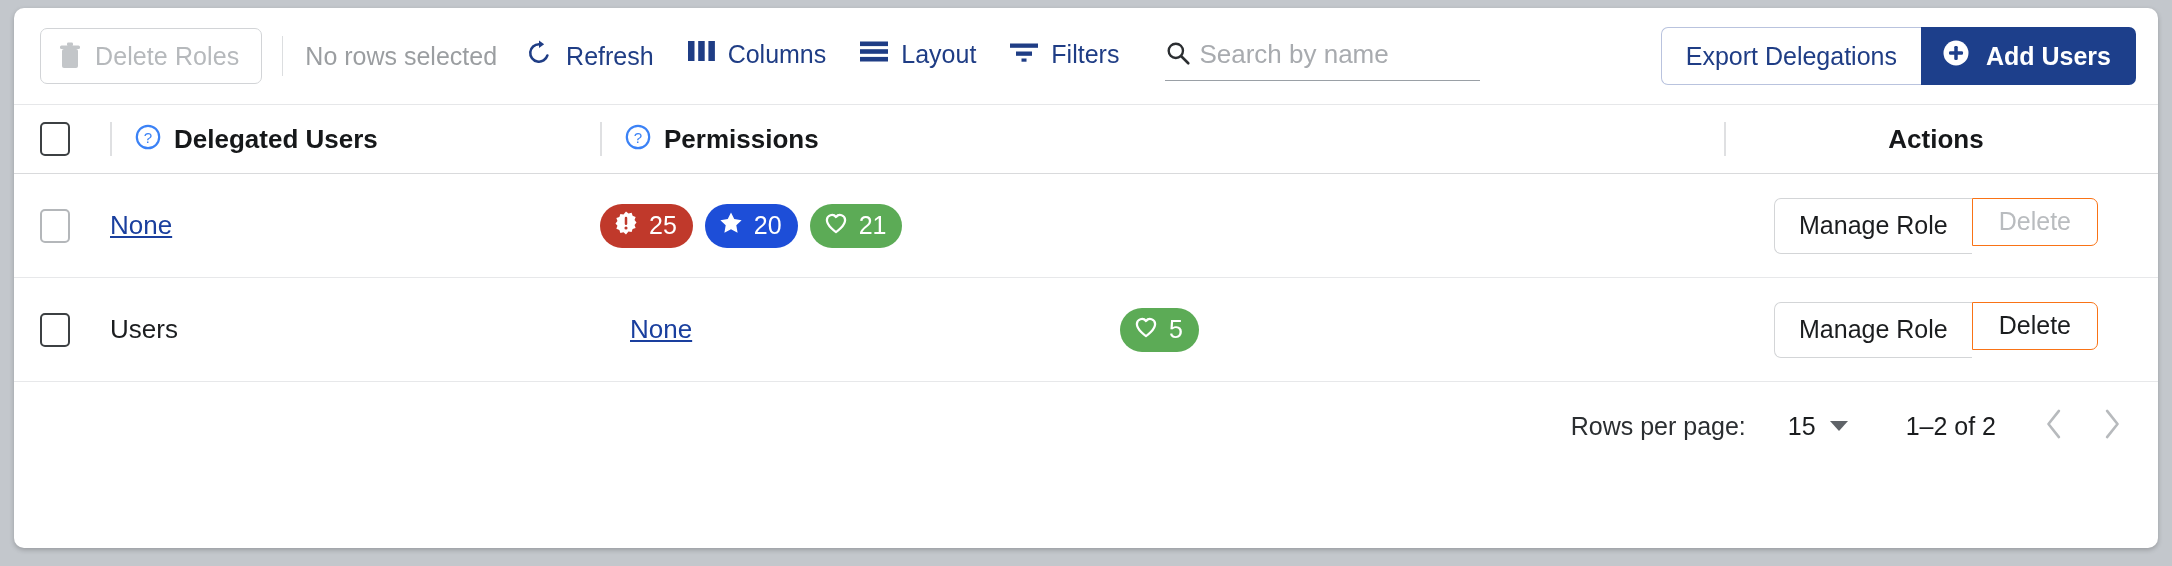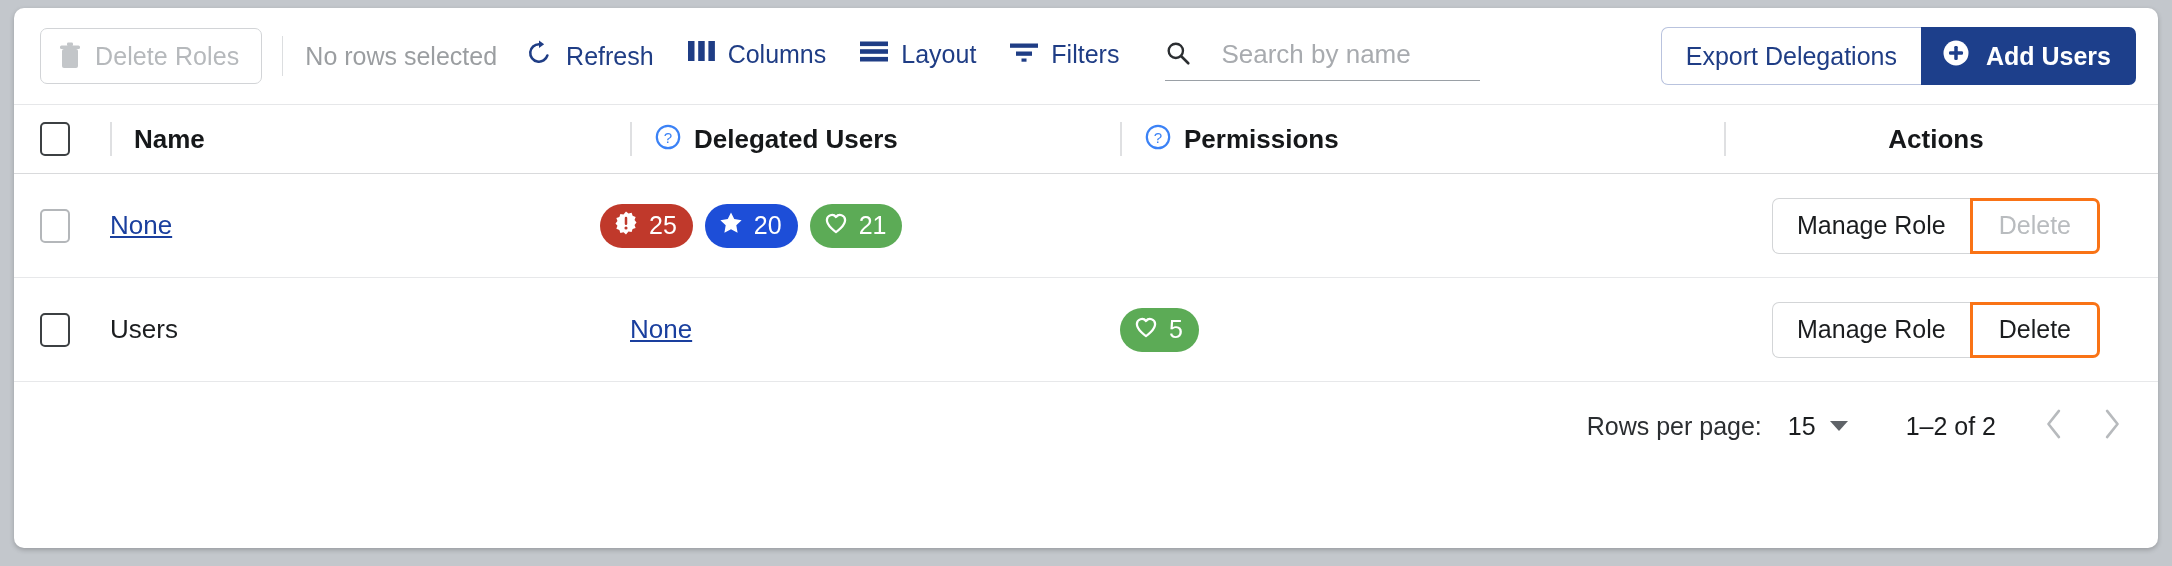--- a/index.html
+++ b/index.html
@@ -68,7 +68,7 @@
   .search-wrap {
     margin-left: 46px;
     width: 315px;
-    display: flex; align-items: center; gap: 28px;
+    display: flex; align-items: center; gap: 6px;
     border-bottom: 1.5px solid #9aa0a6;
     height: 50px;
     padding-bottom: 2px;

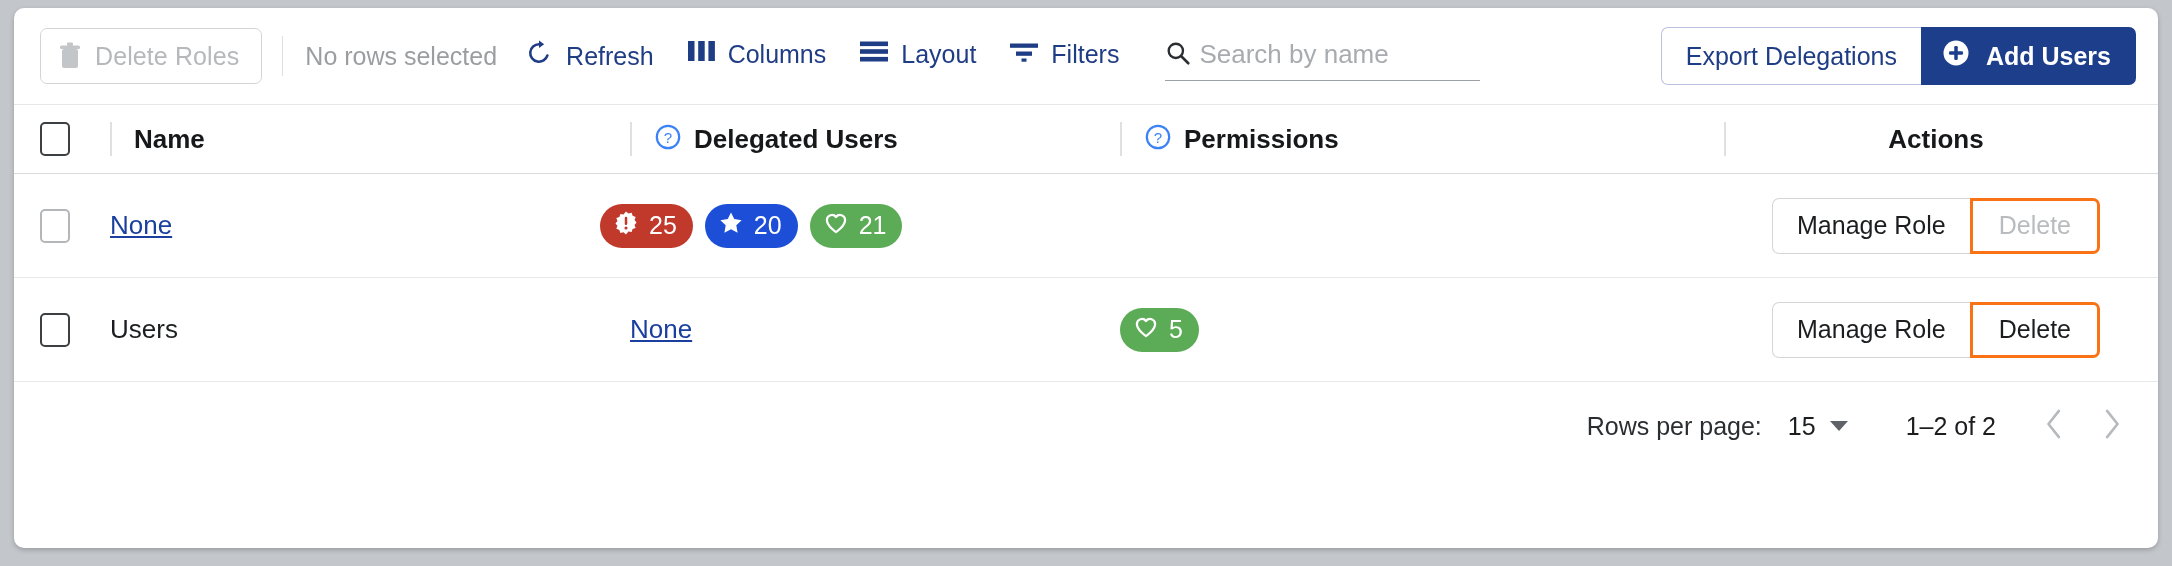--- a/index.html
+++ b/index.html
@@ -337,10 +337,6 @@
     <div class="c-check">
       <span class="cb"></span>
     </div>
-    <div class="c-name">
-      <span class="col-divider"></span>
-      <span class="th-label">Name</span>
-    </div>
     <div class="c-deleg">
       <span class="col-divider"></span>
       <span class="help-icon">

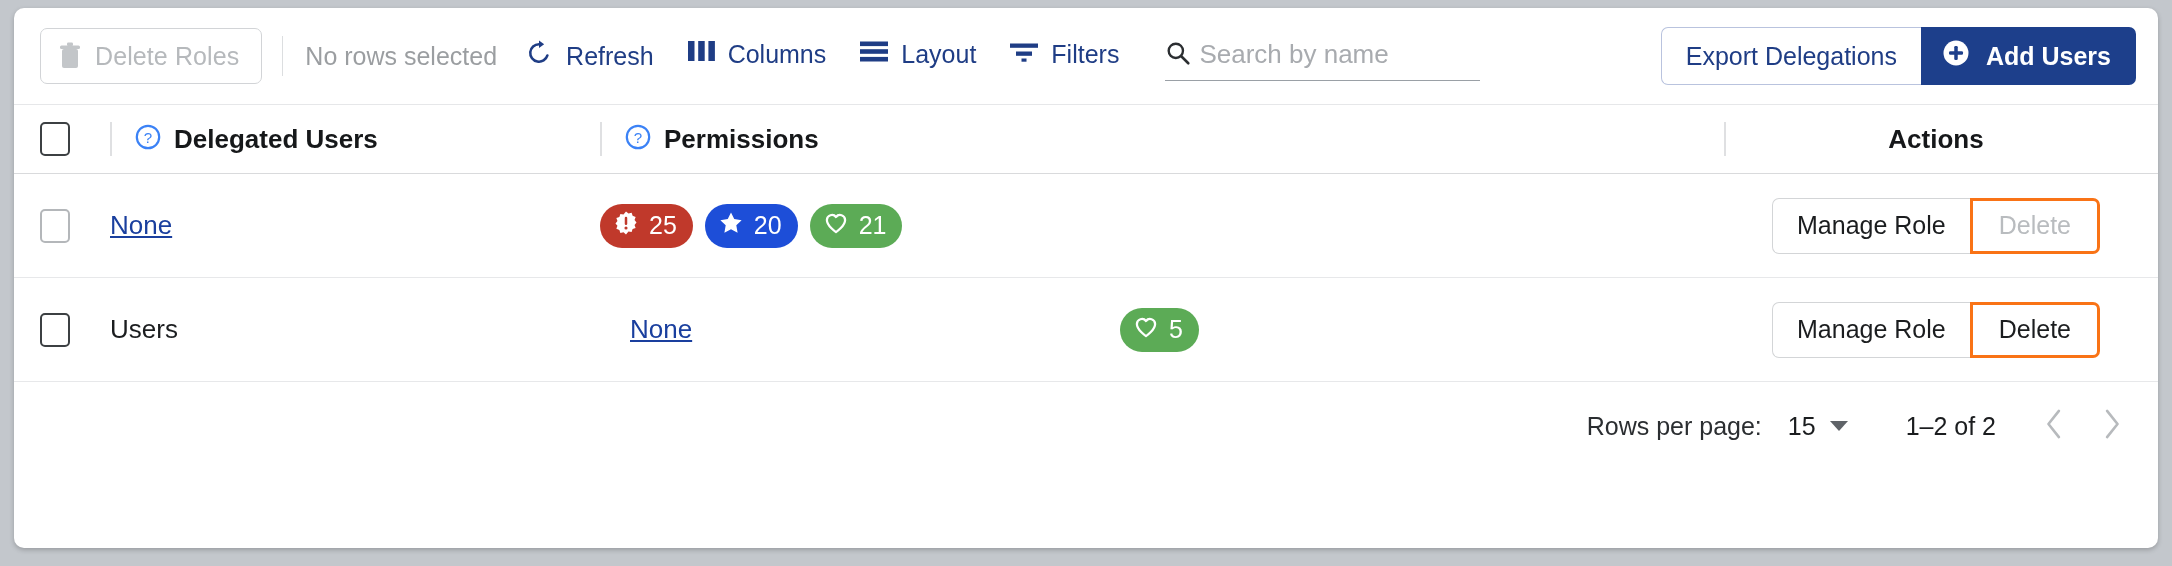--- a/index.html
+++ b/index.html
@@ -199,10 +199,10 @@
     cursor: pointer;
   }
   .btn-del {
-    height: 56px;
+    height: 48px;
     display: flex; align-items: center;
     padding: 0 26px;
-    border: 3px solid #f97316;
+    border: 1px solid #f97316;
     border-radius: 0 7px 7px 0;
     background: #fff;
     color: #1b1d1f;

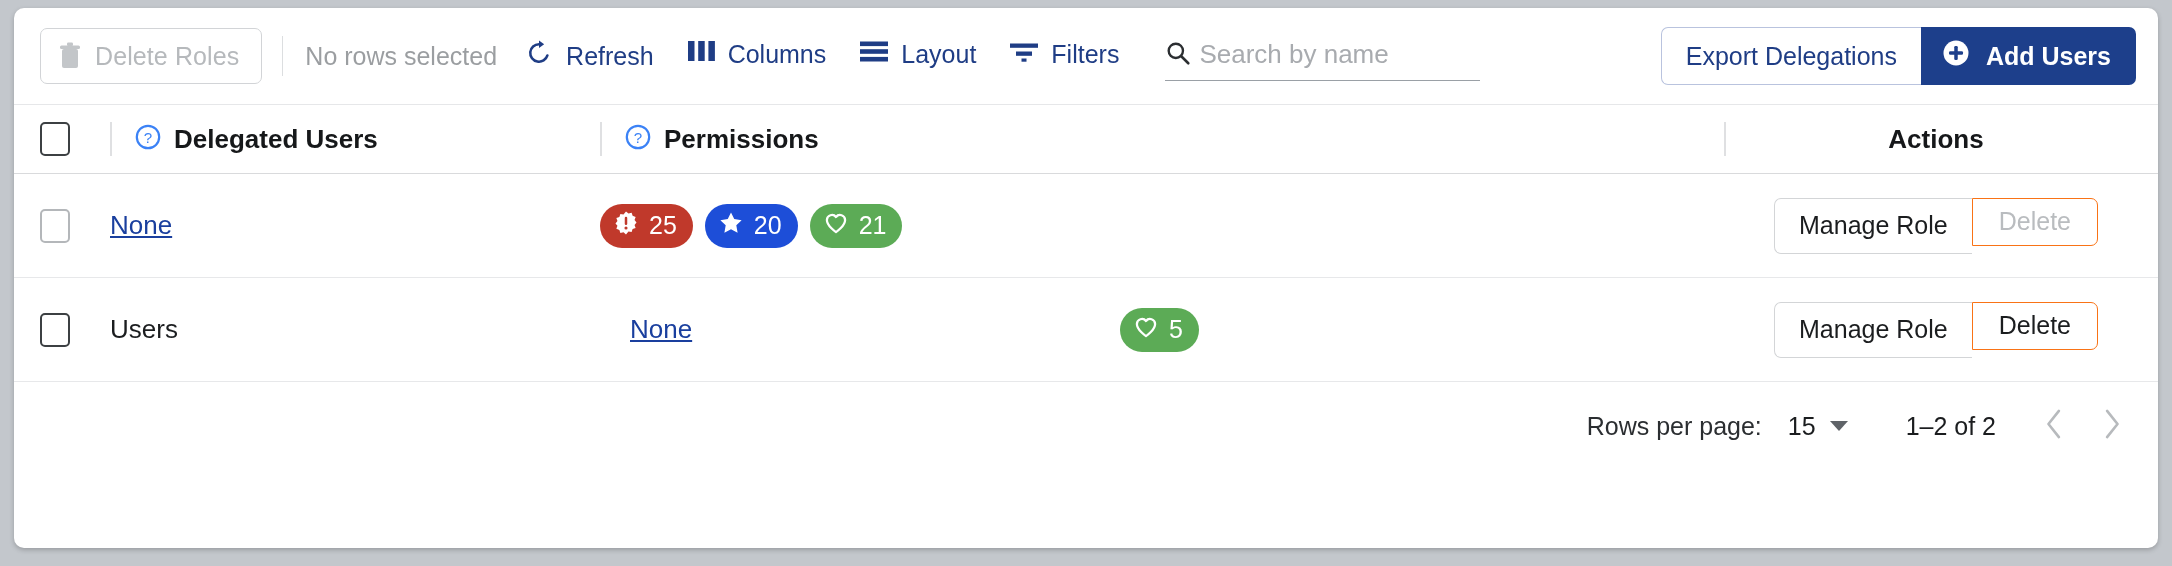--- a/index.html
+++ b/index.html
@@ -223,7 +223,7 @@
   .rpp-label { font-size: 25px; color: #2b2e31; white-space: nowrap; }
   .rpp-select {
     display: flex; align-items: center; gap: 14px;
-    margin-left: 26px;
+    margin-left: 42px;
     font-size: 25px; color: #1b1d1f;
     cursor: pointer;
   }

